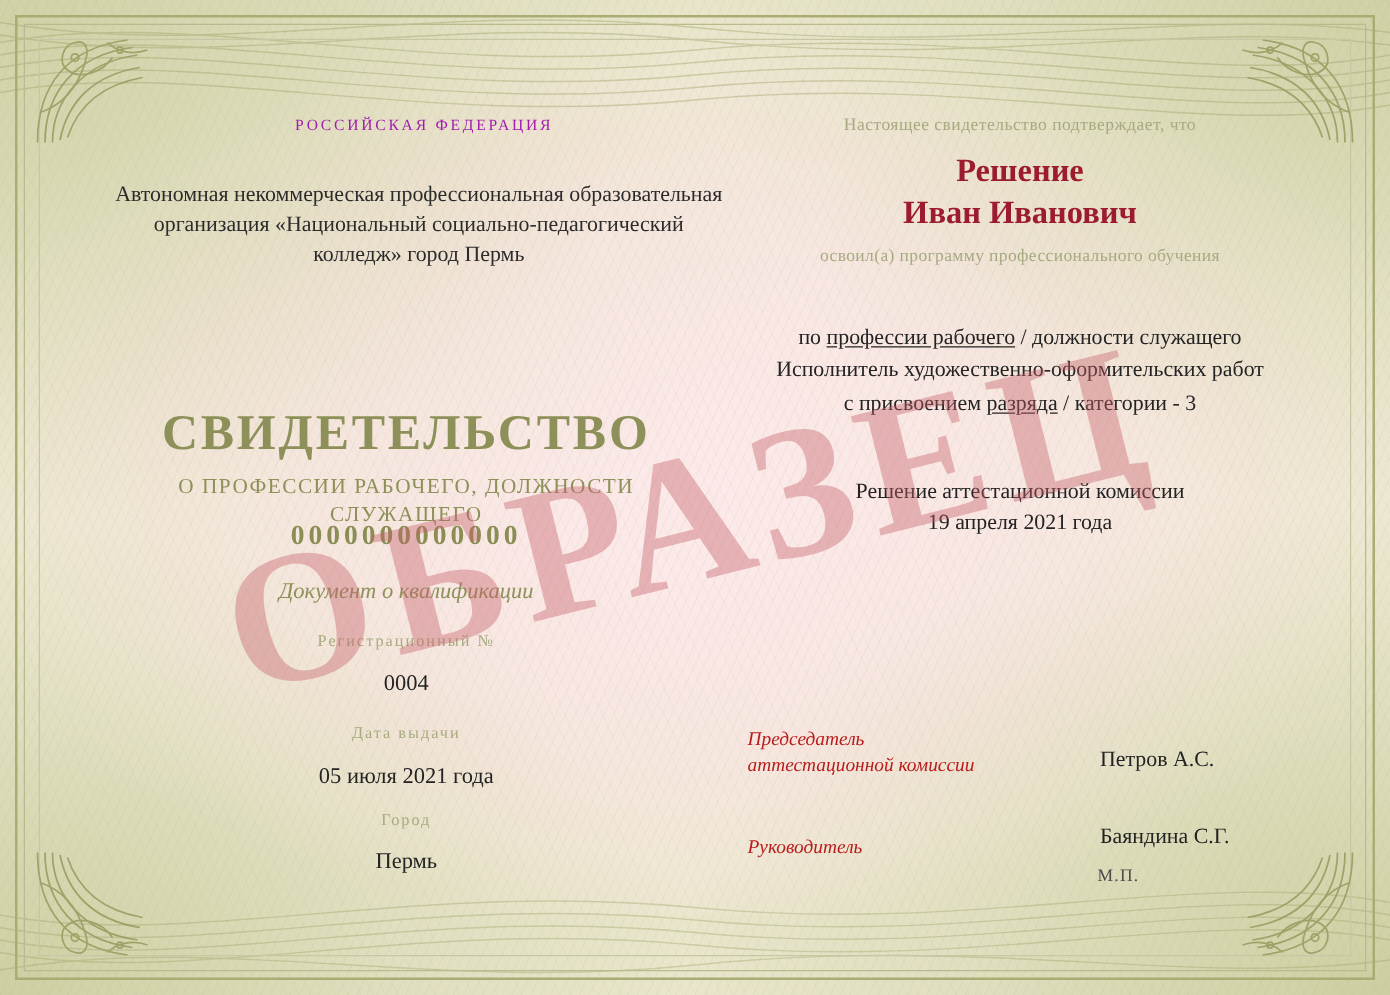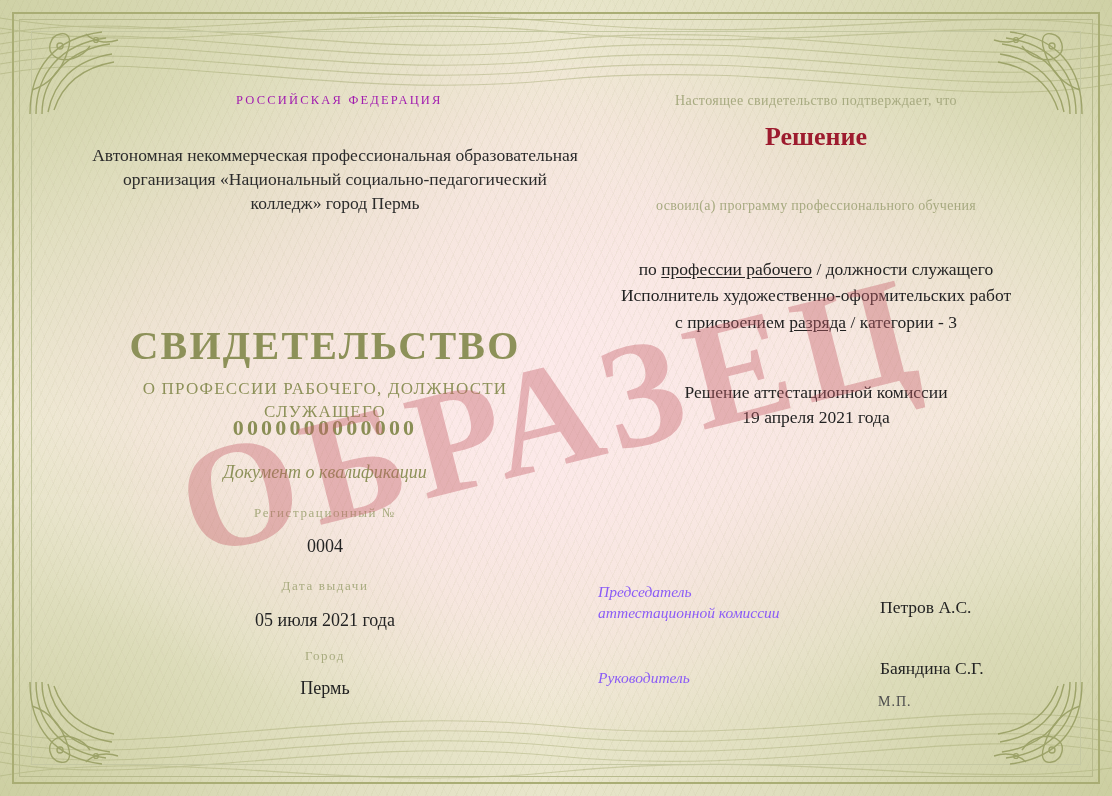--- a/index.html
+++ b/index.html
@@ -343,6 +343,7 @@
 
     <div class="confirm-line">Настоящее свидетельство подтверждает, что</div>
     <div class="name-surname">Решение</div>
+    <div class="name-rest">Иван Иванович</div>
     <div class="program-line">освоил(а) программу профессионального обучения</div>
 
     <div class="prof-block">

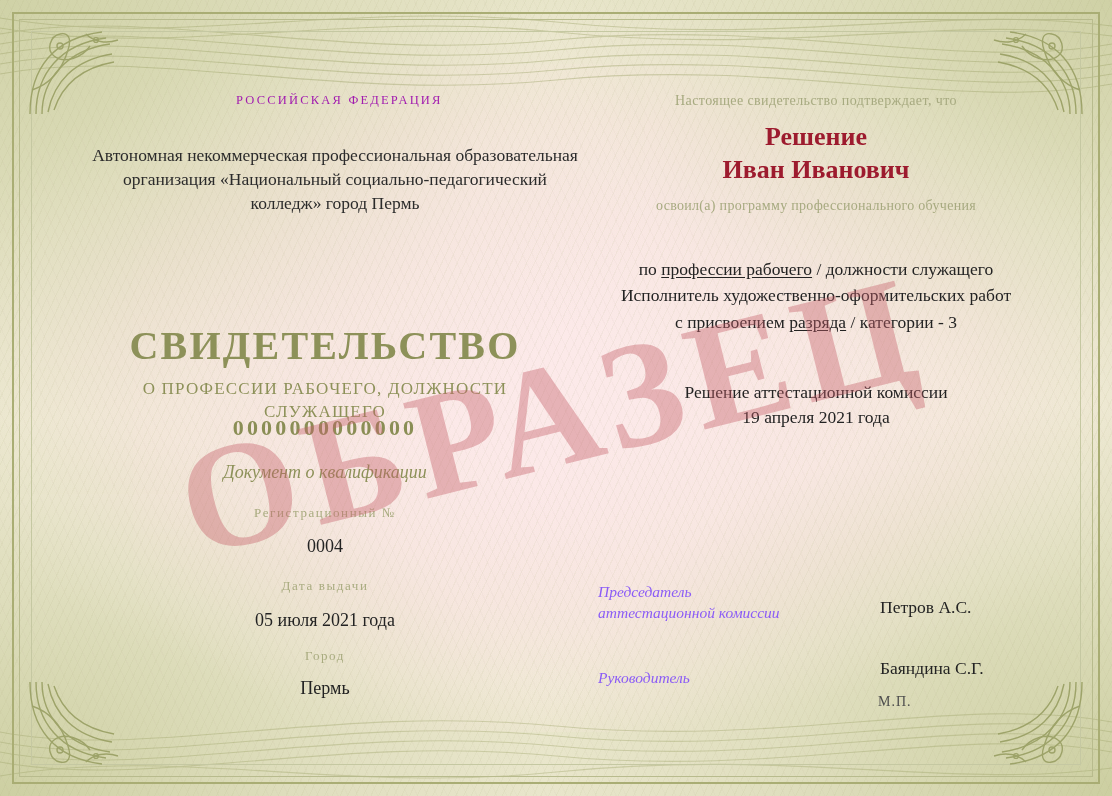--- a/index.html
+++ b/index.html
@@ -195,7 +195,7 @@
   .sig-role {
     position: absolute;
     font-style: italic; font-size: 15.5px; line-height: 1.35;
-    color: #8b5cf6;
+    color: #b91c1c;
   }
   .sig-role.chair { left: 598px; top: 582px; width: 290px; }
   .sig-role.head { left: 598px; top: 648px; width: 300px; margin-top: 20px; }

